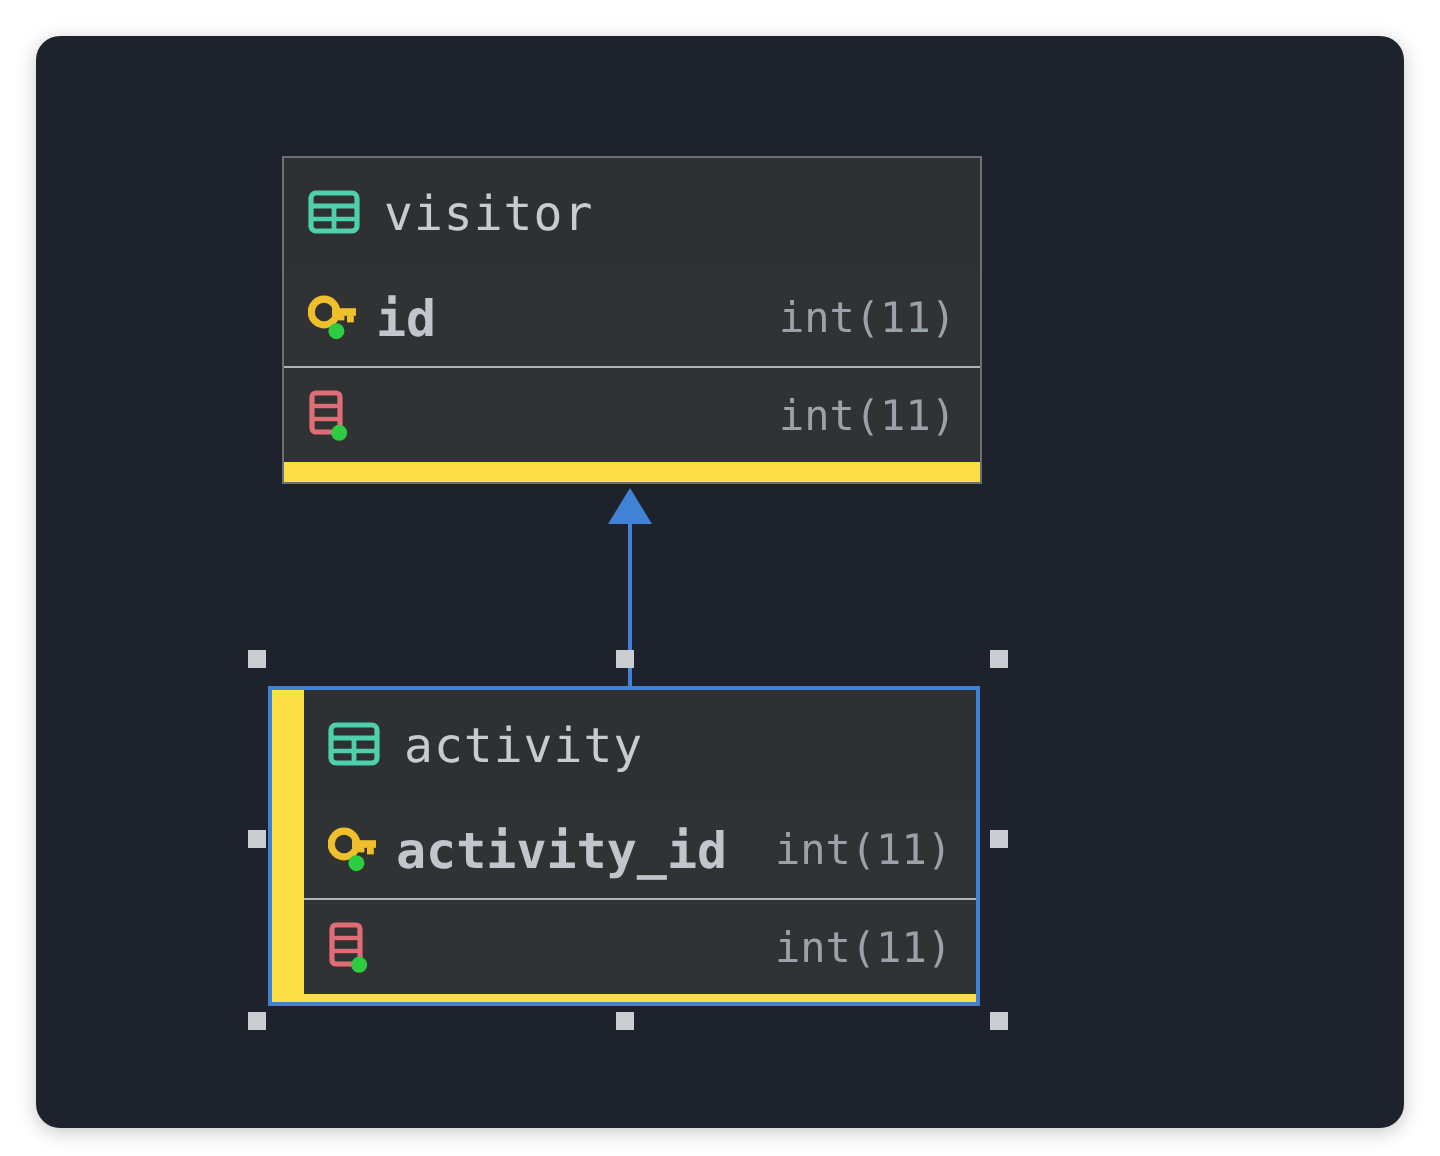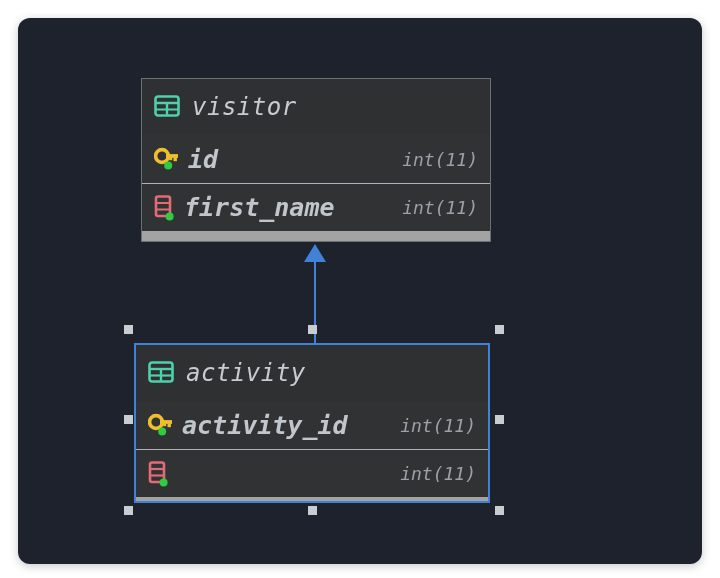--- a/index.html
+++ b/index.html
@@ -36,8 +36,7 @@
   .node {
     position: absolute;
     box-sizing: border-box;
-    background: #a3a3a3;
-    font-style: italic;
+    background: #fde047;
   }
 
   .node.plain {

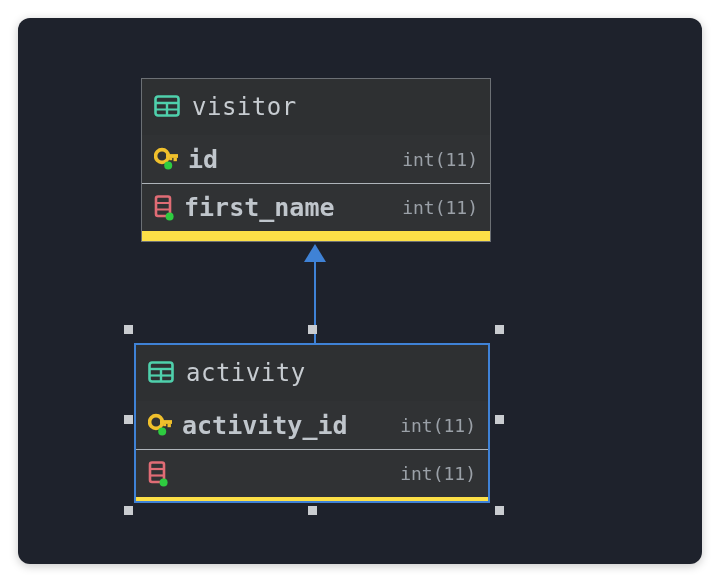--- a/index.html
+++ b/index.html
@@ -90,7 +90,7 @@
 
   .col-type {
     font-family: "DejaVu Sans Mono", monospace;
-    font-size: 18px;
+    font-size: 21px;
     color: #9ba1a8;
     margin-left: auto;
     white-space: nowrap;

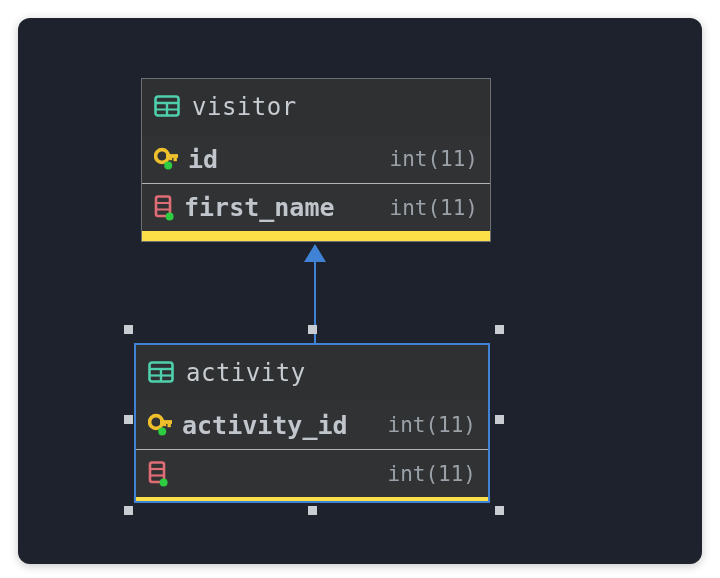--- a/index.html
+++ b/index.html
@@ -185,7 +185,6 @@
             <circle cx="15.6" cy="21.4" r="4.0" fill="#2ecc40"></circle>
           </svg>
         </span>
-        <span class="col-name">first_name</span>
         <span class="col-type">int(11)</span>
       </div>
     </div>

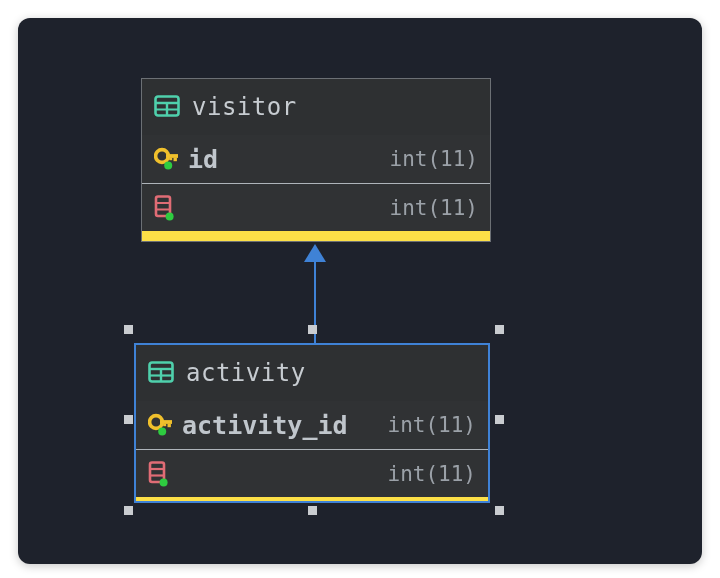--- a/index.html
+++ b/index.html
@@ -45,6 +45,7 @@
 
   .node.selected {
     border: 2px solid #3f82d6;
+    padding-left: 16px;
   }
 
   .node-header {

